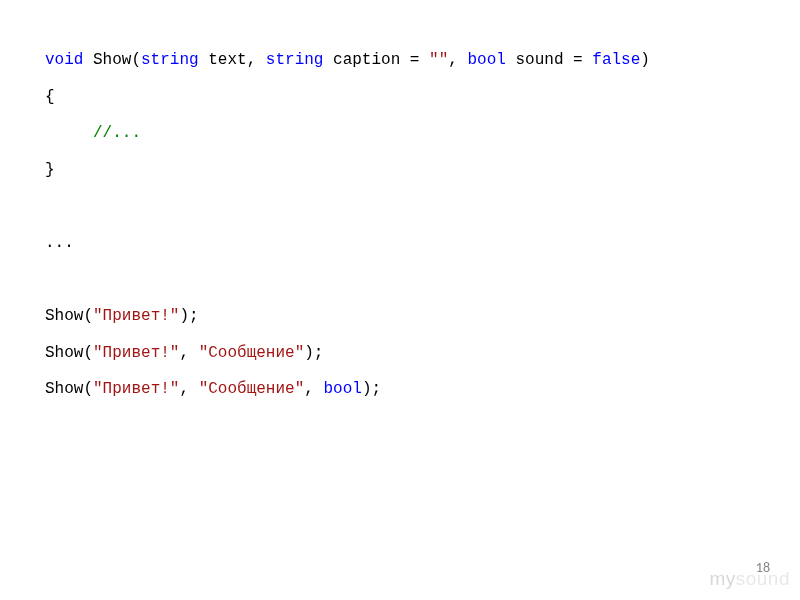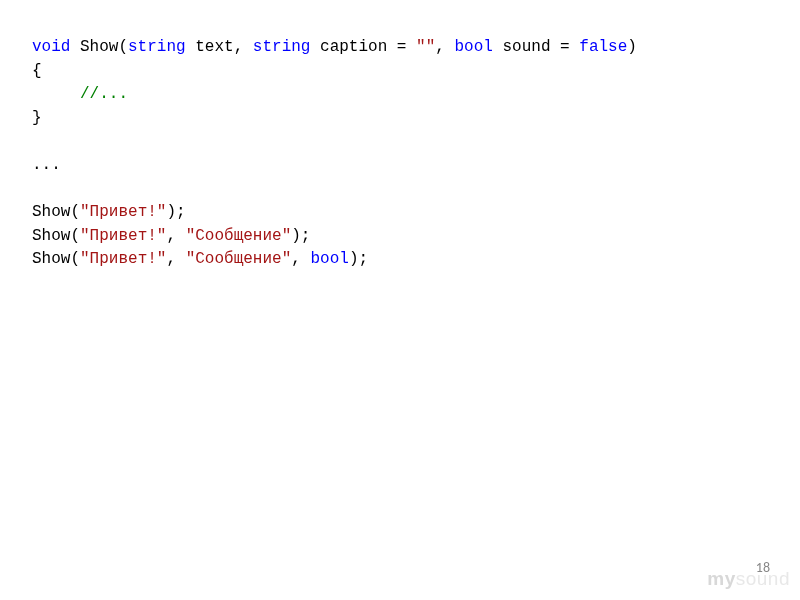--- a/index.html
+++ b/index.html
@@ -22,7 +22,7 @@
     .str { color: #a31515; }
     .cmt { color: #008000; }
     pre {
-      margin: 2px;
+      margin: 15px;
       font-family: Consolas, 'Courier New', monospace;
       white-space: pre;
     }

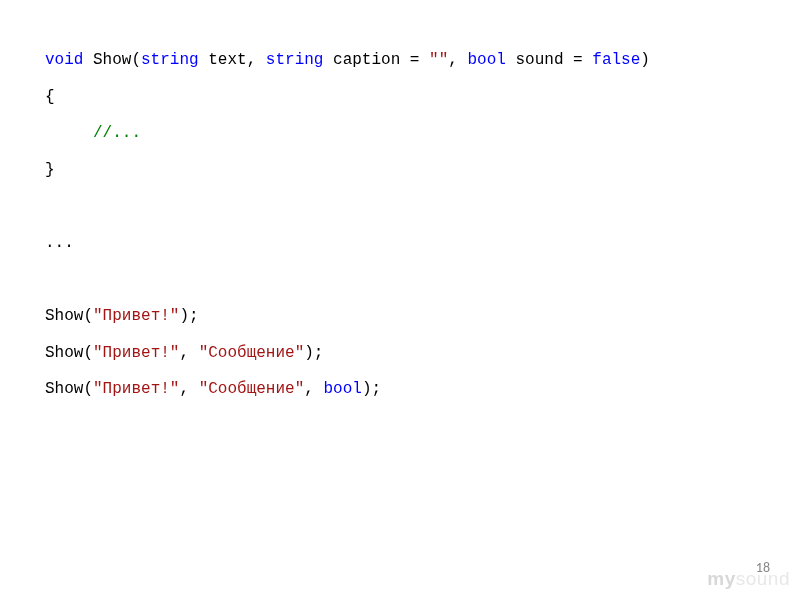--- a/index.html
+++ b/index.html
@@ -44,7 +44,7 @@
       letter-spacing: 0.5px;
       font-weight: normal;
     }
-    .watermark .my { color: #d8d8d8; font-weight: bold; }
+    .watermark .my { color: #d8d8d8; }
     .watermark .shared { color: #e8e8e8; font-weight: 300; }
   </style>
 </head>

